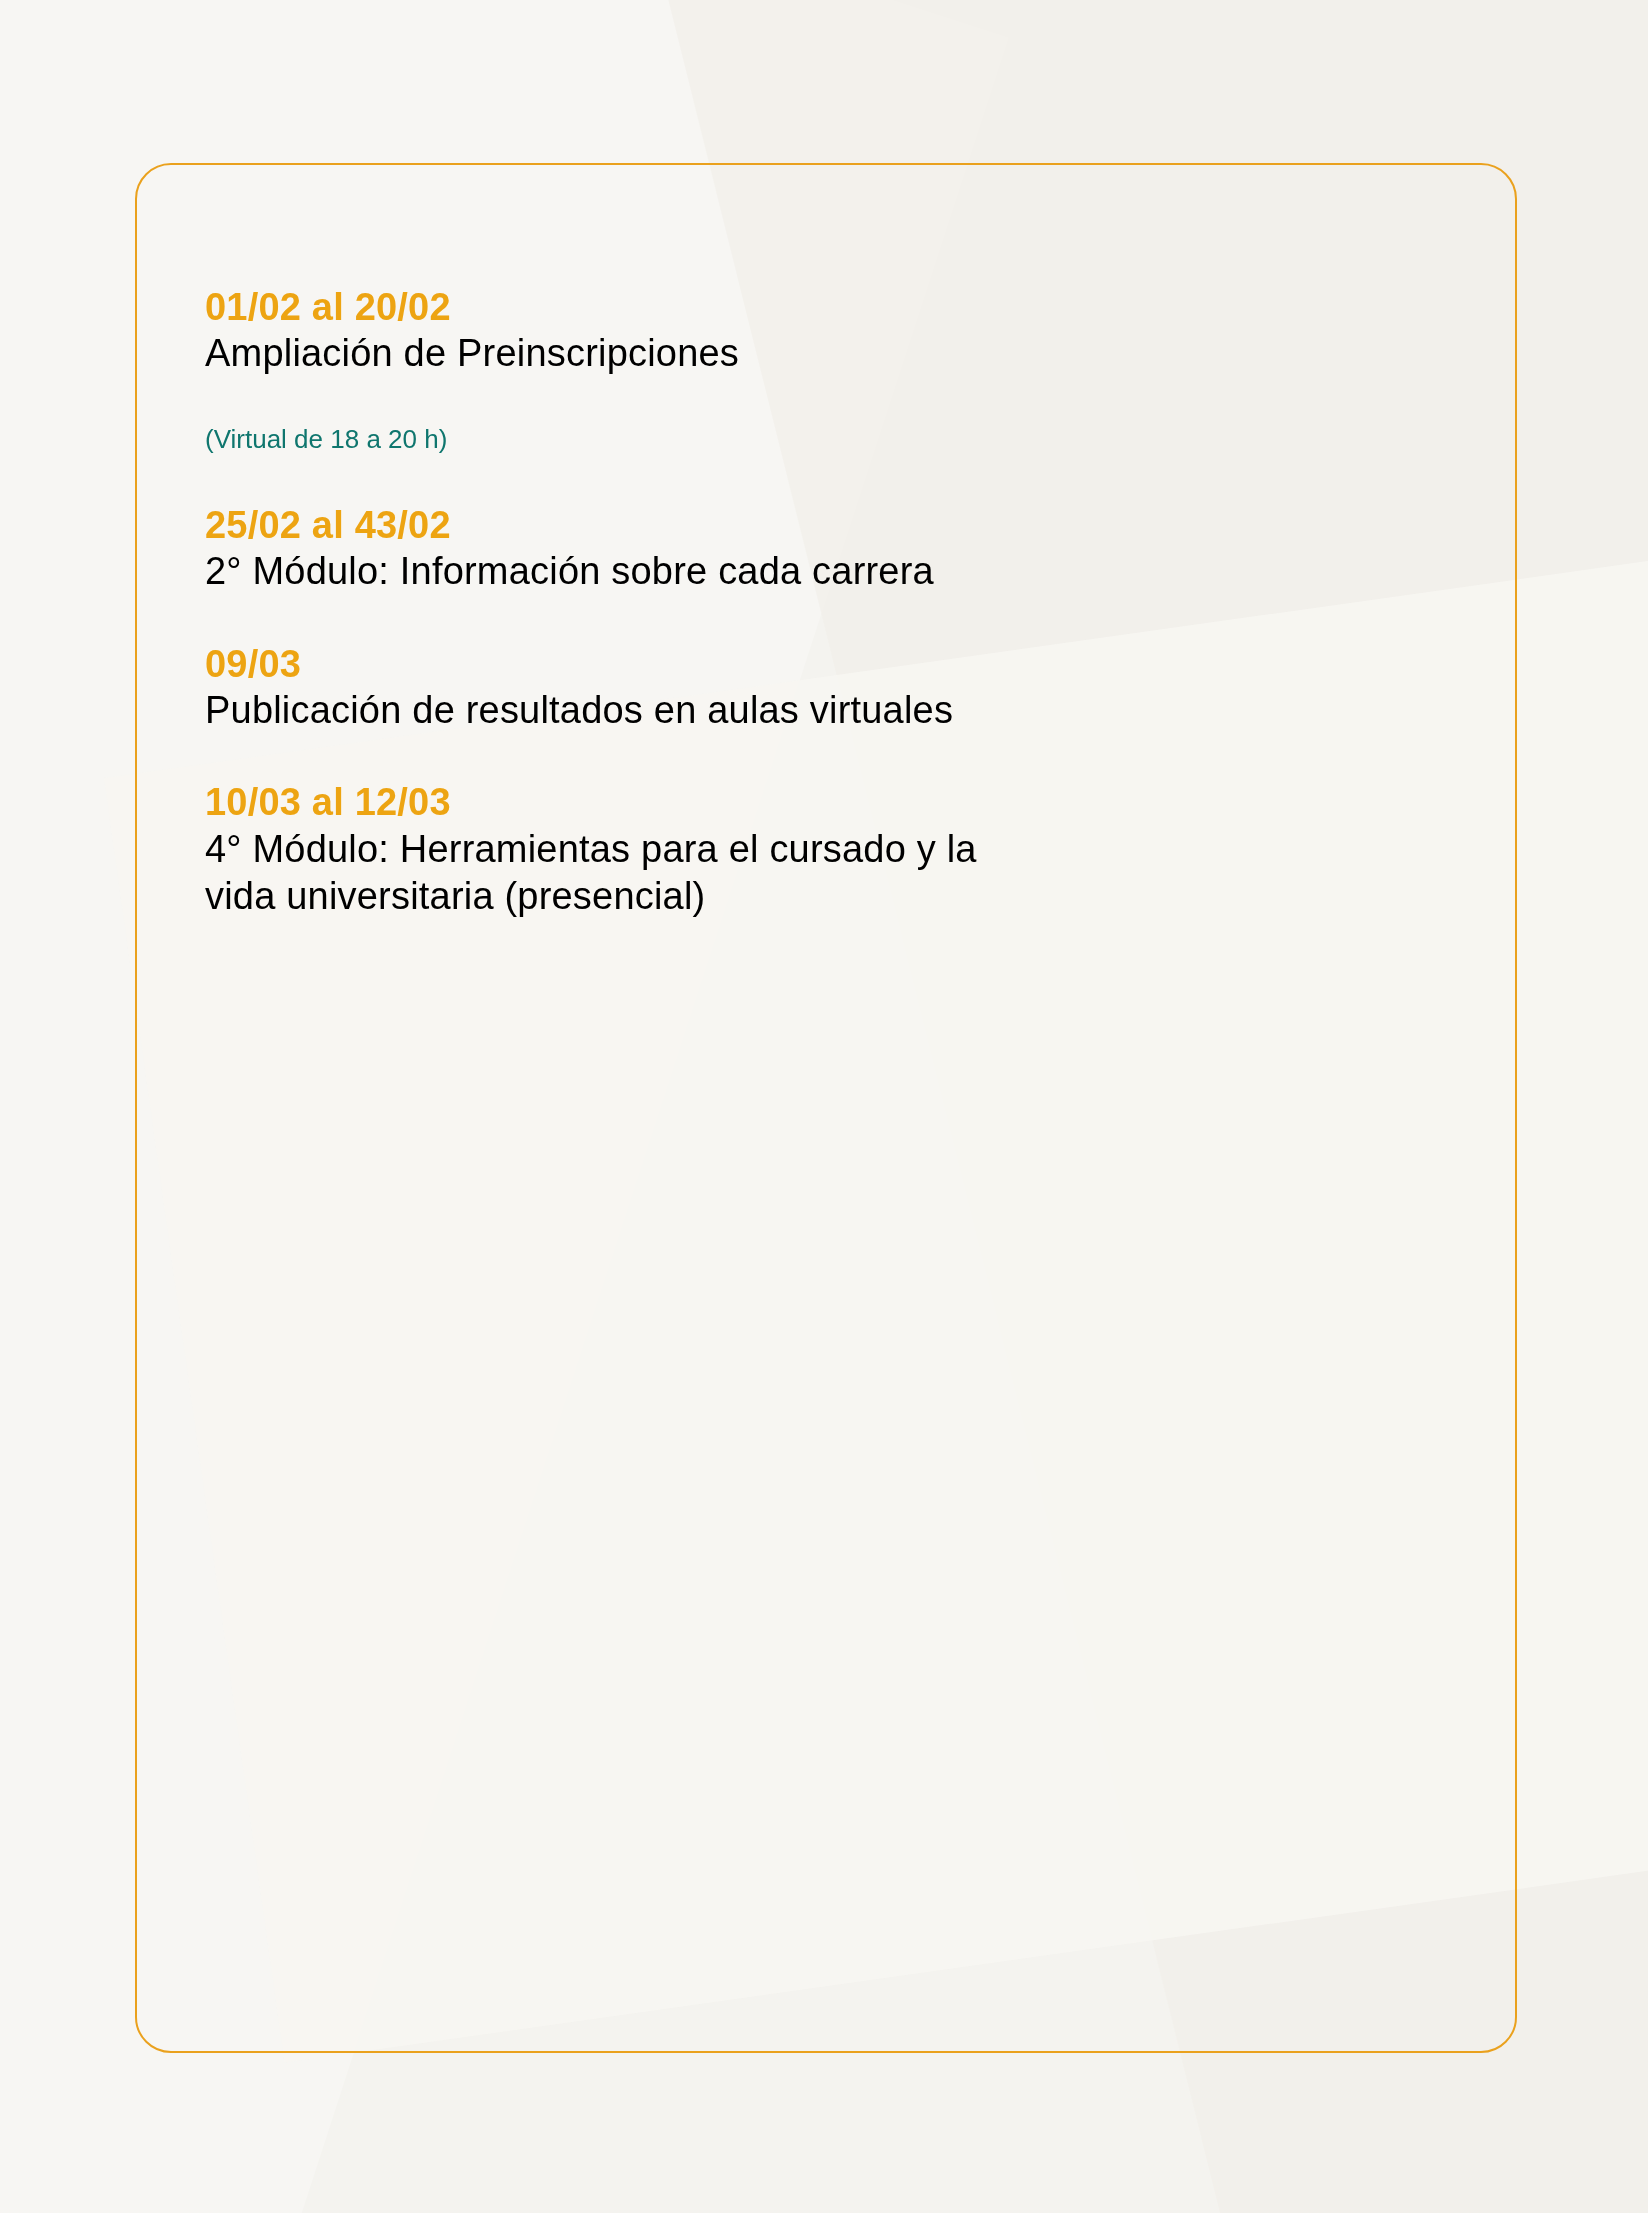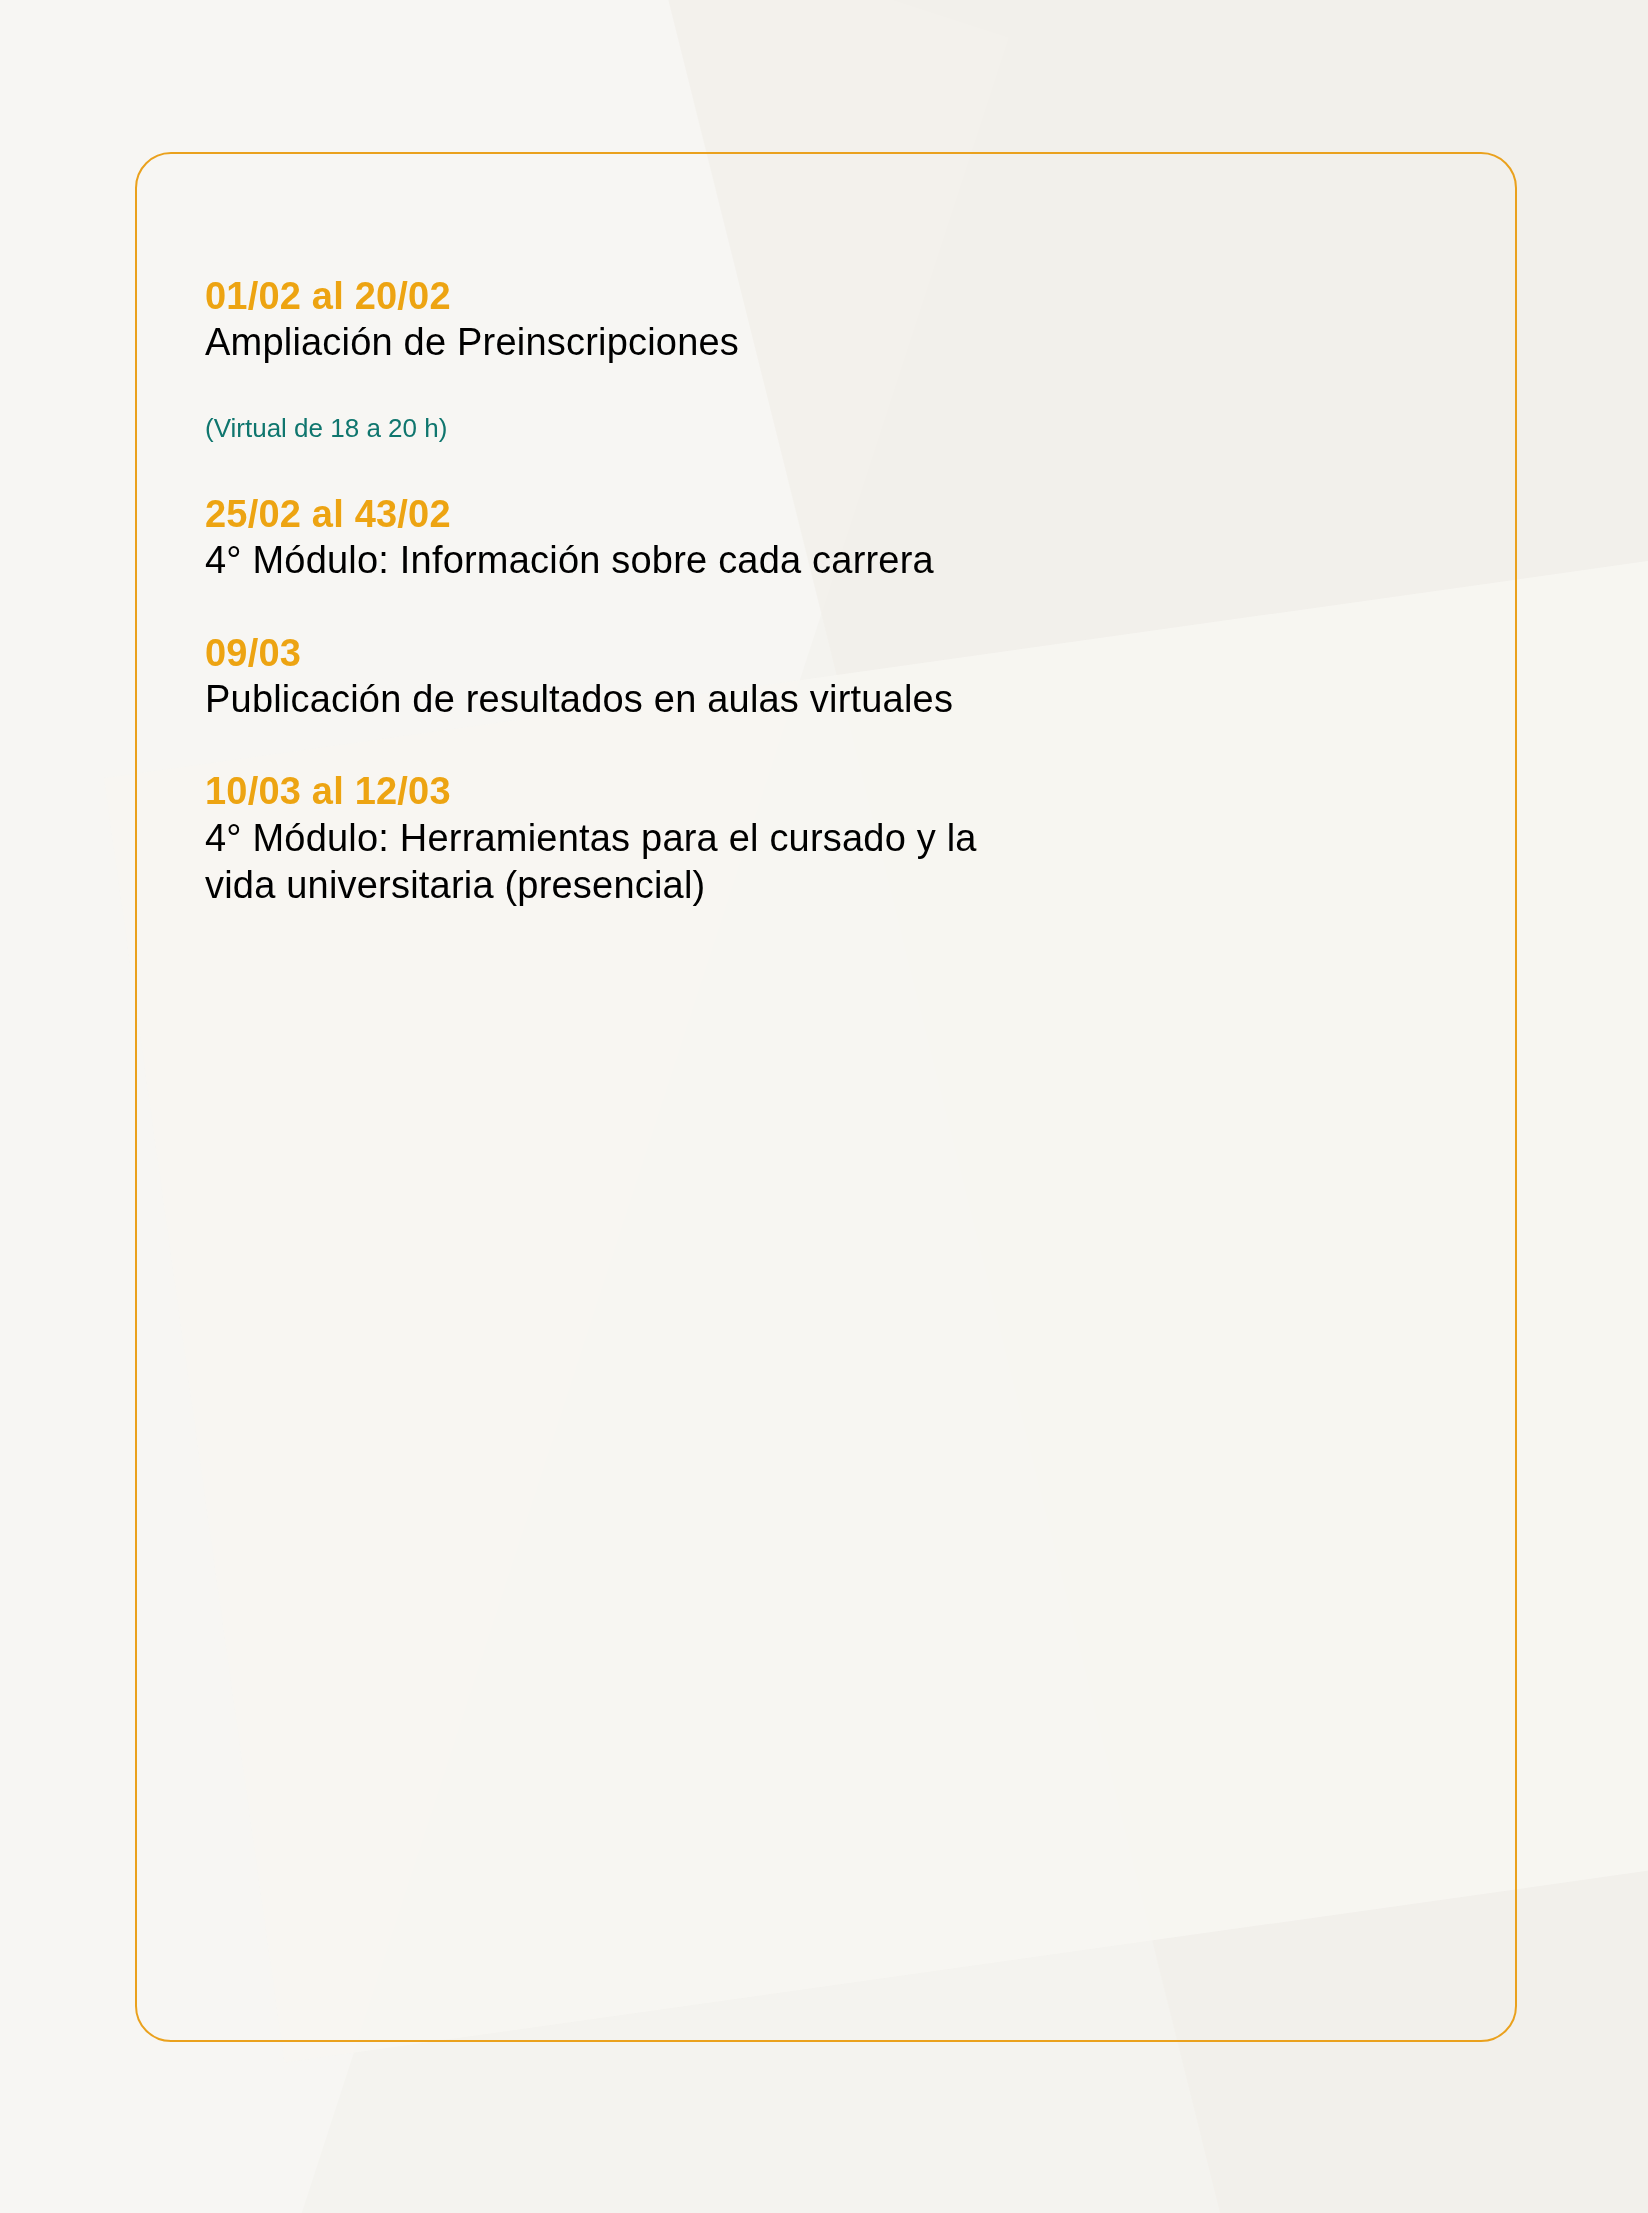--- a/index.html
+++ b/index.html
@@ -58,7 +58,7 @@
   .card {
     position: absolute;
     left: 135px;
-    top: 152px;
+    top: 163px;
     width: 1382px;
     height: 1890px;
     border: 2.6px solid #eaa11d;

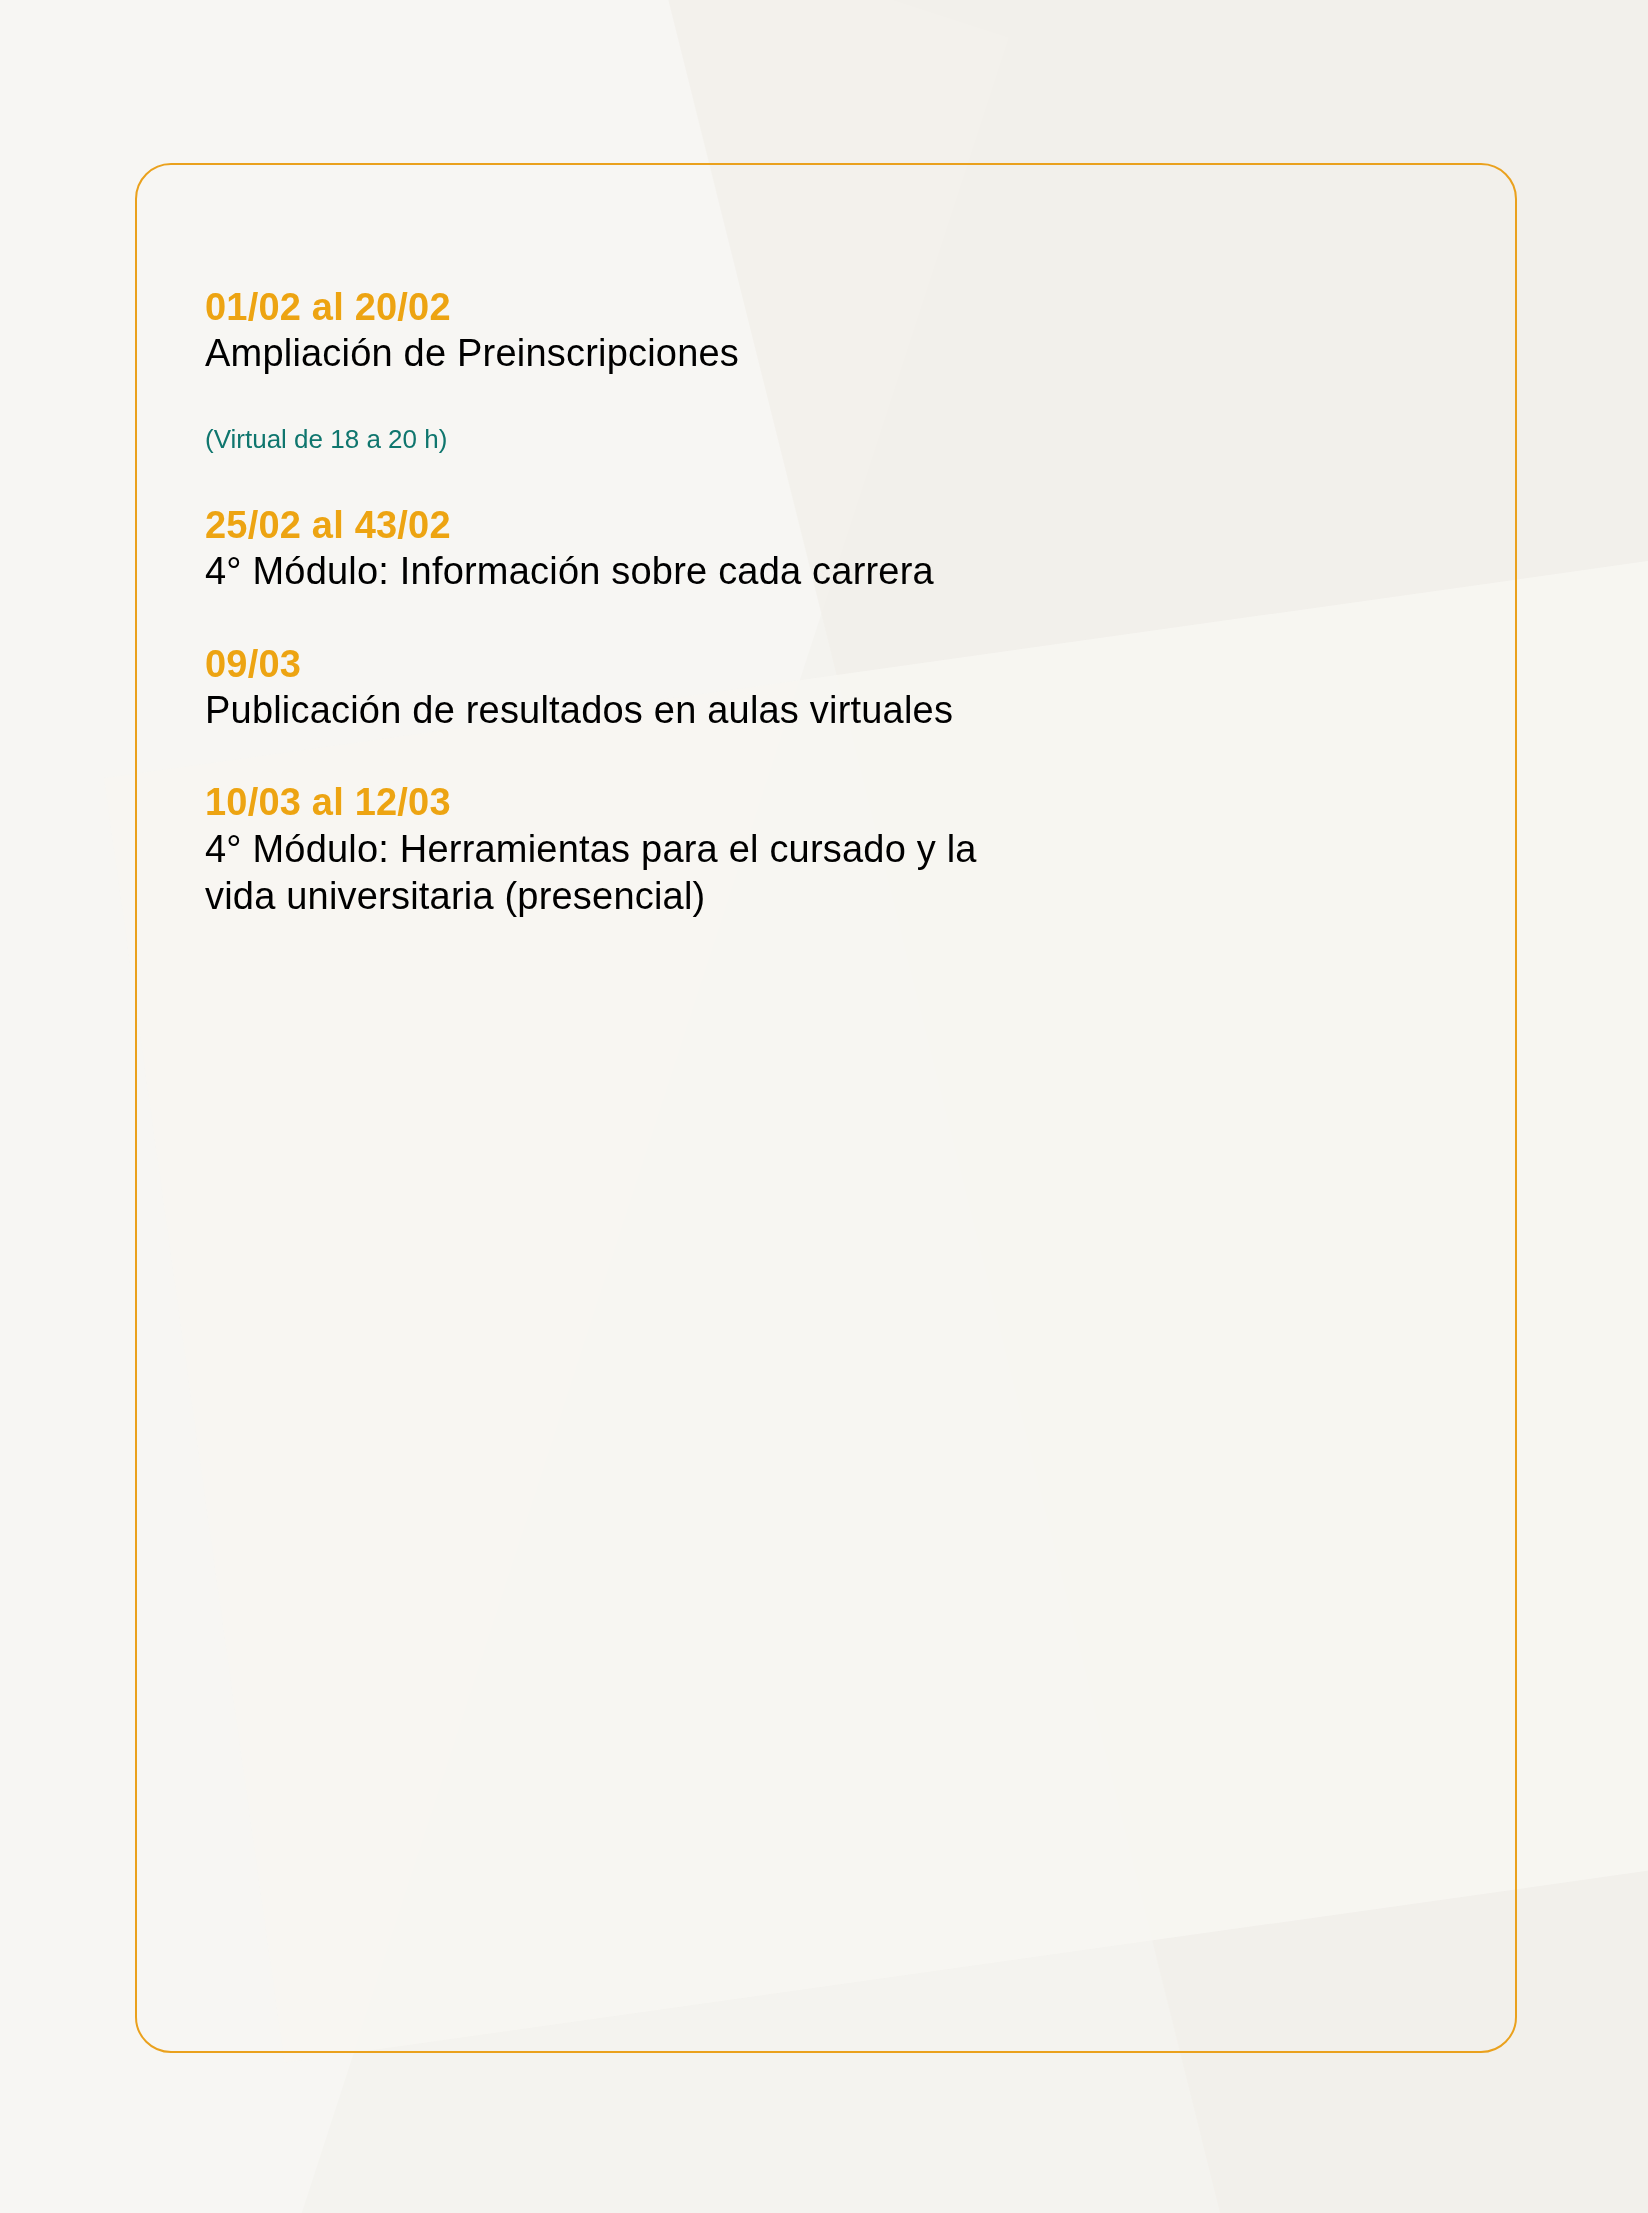--- a/index.html
+++ b/index.html
@@ -131,7 +131,7 @@
 
     <div class="entry">
       <p class="entry-date">25/02 al 43/02</p>
-      <p class="entry-text">4° Módulo: Información sobre cada carrera</p>
+      <p class="entry-text">2° Módulo: Información sobre cada carrera</p>
     </div>
 
 

